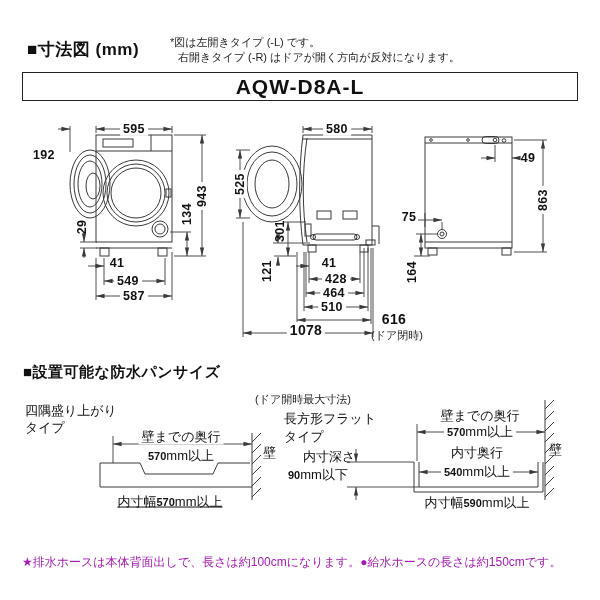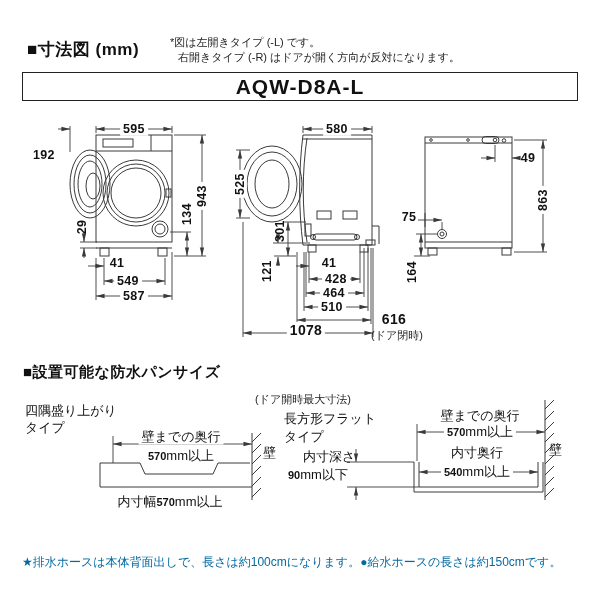--- a/index.html
+++ b/index.html
@@ -237,7 +237,7 @@
   <div class="lb jp ctr onln" style="left:181px;top:437px;">壁までの奥行</div>
   <div class="lb jp ctr" style="left:181px;top:456px;"><span class="jpb">570</span><span>mm以上</span></div>
   <div class="lb jp" style="left:263px;top:446px;">壁</div>
-  <div class="lb jp ctr" style="left:170px;top:502px;"><span>内寸幅</span><span class="jpb">570</span><span>mm以上</span></div>
+  <div class="lb jp ctr" style="left:170px;top:502px;text-decoration:underline;"><span>内寸幅</span><span class="jpb">570</span><span>mm以上</span></div>
 
   <div class="lb jp" style="left:284px;top:412px;">長方形フラット</div>
   <div class="lb jp" style="left:284px;top:430px;">タイプ</div>

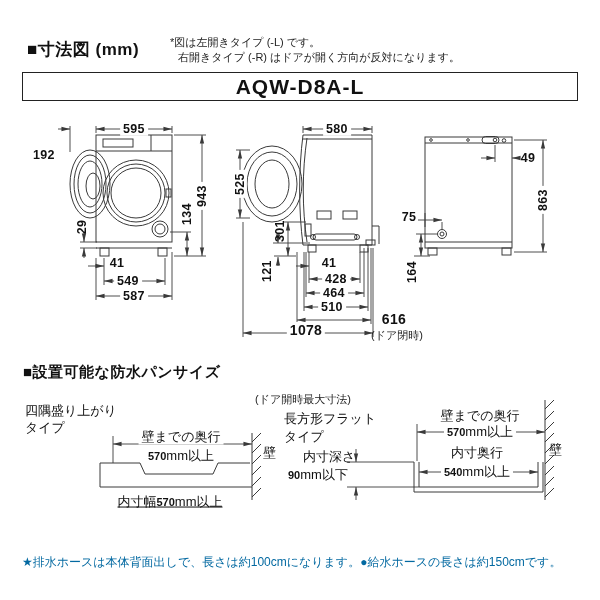--- a/index.html
+++ b/index.html
@@ -248,6 +248,7 @@
   <div class="lb jp ctr" style="left:477px;top:453px;">内寸奥行</div>
   <div class="lb jp ctr onln" style="left:477px;top:472px;"><span class="jpb">540</span><span>mm以上</span></div>
   <div class="lb jp" style="left:549px;top:443px;">壁</div>
+  <div class="lb jp ctr" style="left:477px;top:503px;"><span>内寸幅</span><span class="jpb">590</span><span>mm以上</span></div>
 
   <div class="lb footer" style="left:22px;top:556px;">★排水ホースは本体背面出しで、長さは約100cmになります。●給水ホースの長さは約150cmです。</div>
 

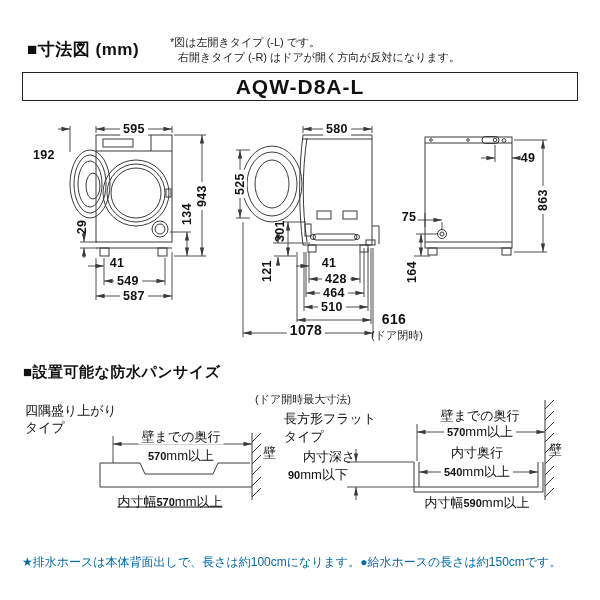--- a/index.html
+++ b/index.html
@@ -20,7 +20,7 @@
   .model-box{position:absolute;left:22px;top:72px;width:554px;height:27px;
              border:1.5px solid #222;display:flex;align-items:center;justify-content:center;
              font-size:21px;font-weight:bold;letter-spacing:1px;}
-  .footer{font-size:12px;color:#0369a1;}
+  .footer{font-size:12px;color:#a21caf;}
 </style>
 </head>
 <body>

